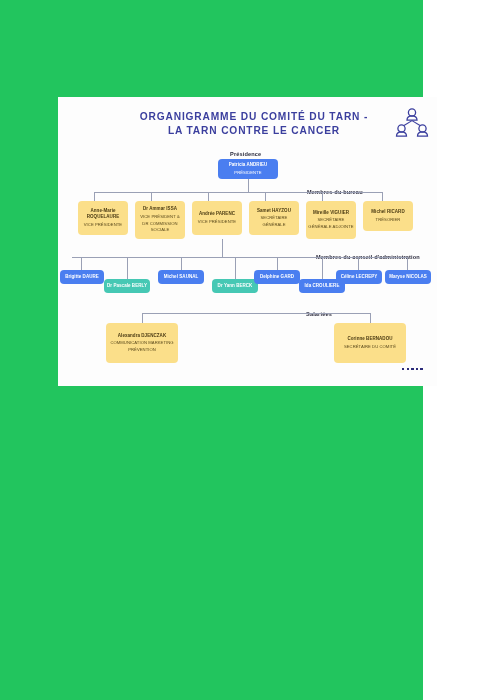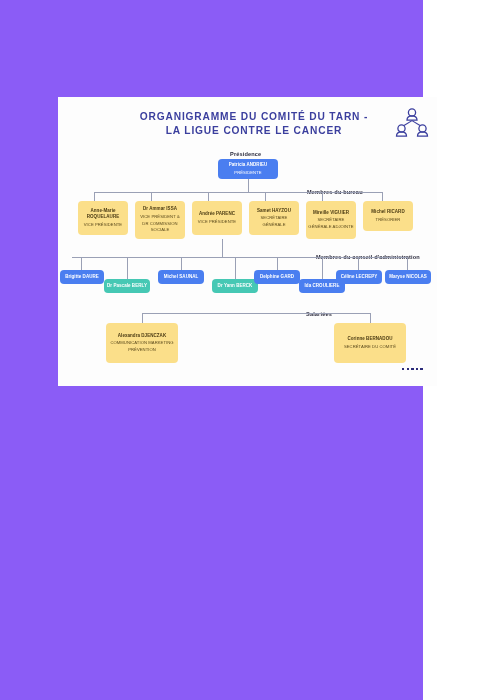--- a/index.html
+++ b/index.html
@@ -9,7 +9,7 @@
     font-family: "Liberation Sans", sans-serif;
     overflow: hidden;
   }
-  #page { position: relative; width: 423px; height: 700px; background:#8b5cf6; }
+  #page { position: relative; width: 423px; height: 700px; background:#22c55e; }
 
   
   #canvas {

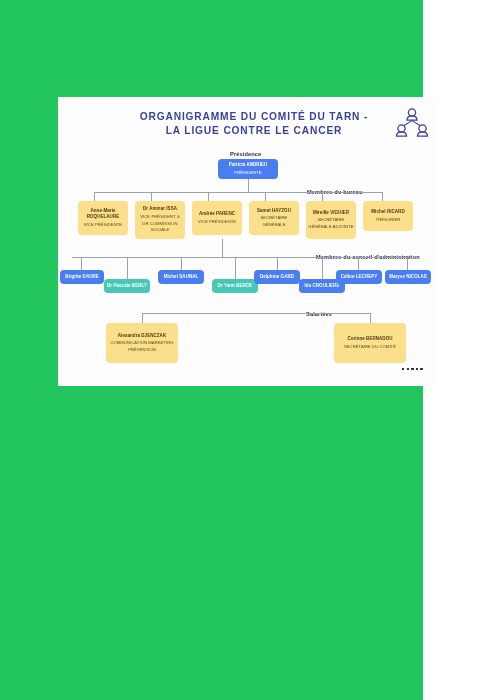--- a/index.html
+++ b/index.html
@@ -94,7 +94,7 @@
 
     <div class="chart-title">
       <span>ORGANIGRAMME DU COMITÉ DU TARN -</span><br>
-      <span>LA LIGUE CONTRE LE CANCER</span>
+      <span>LA TARN CONTRE LE CANCER</span>
     </div>
 
     <svg class="people-icon" viewBox="0 0 34 32">

